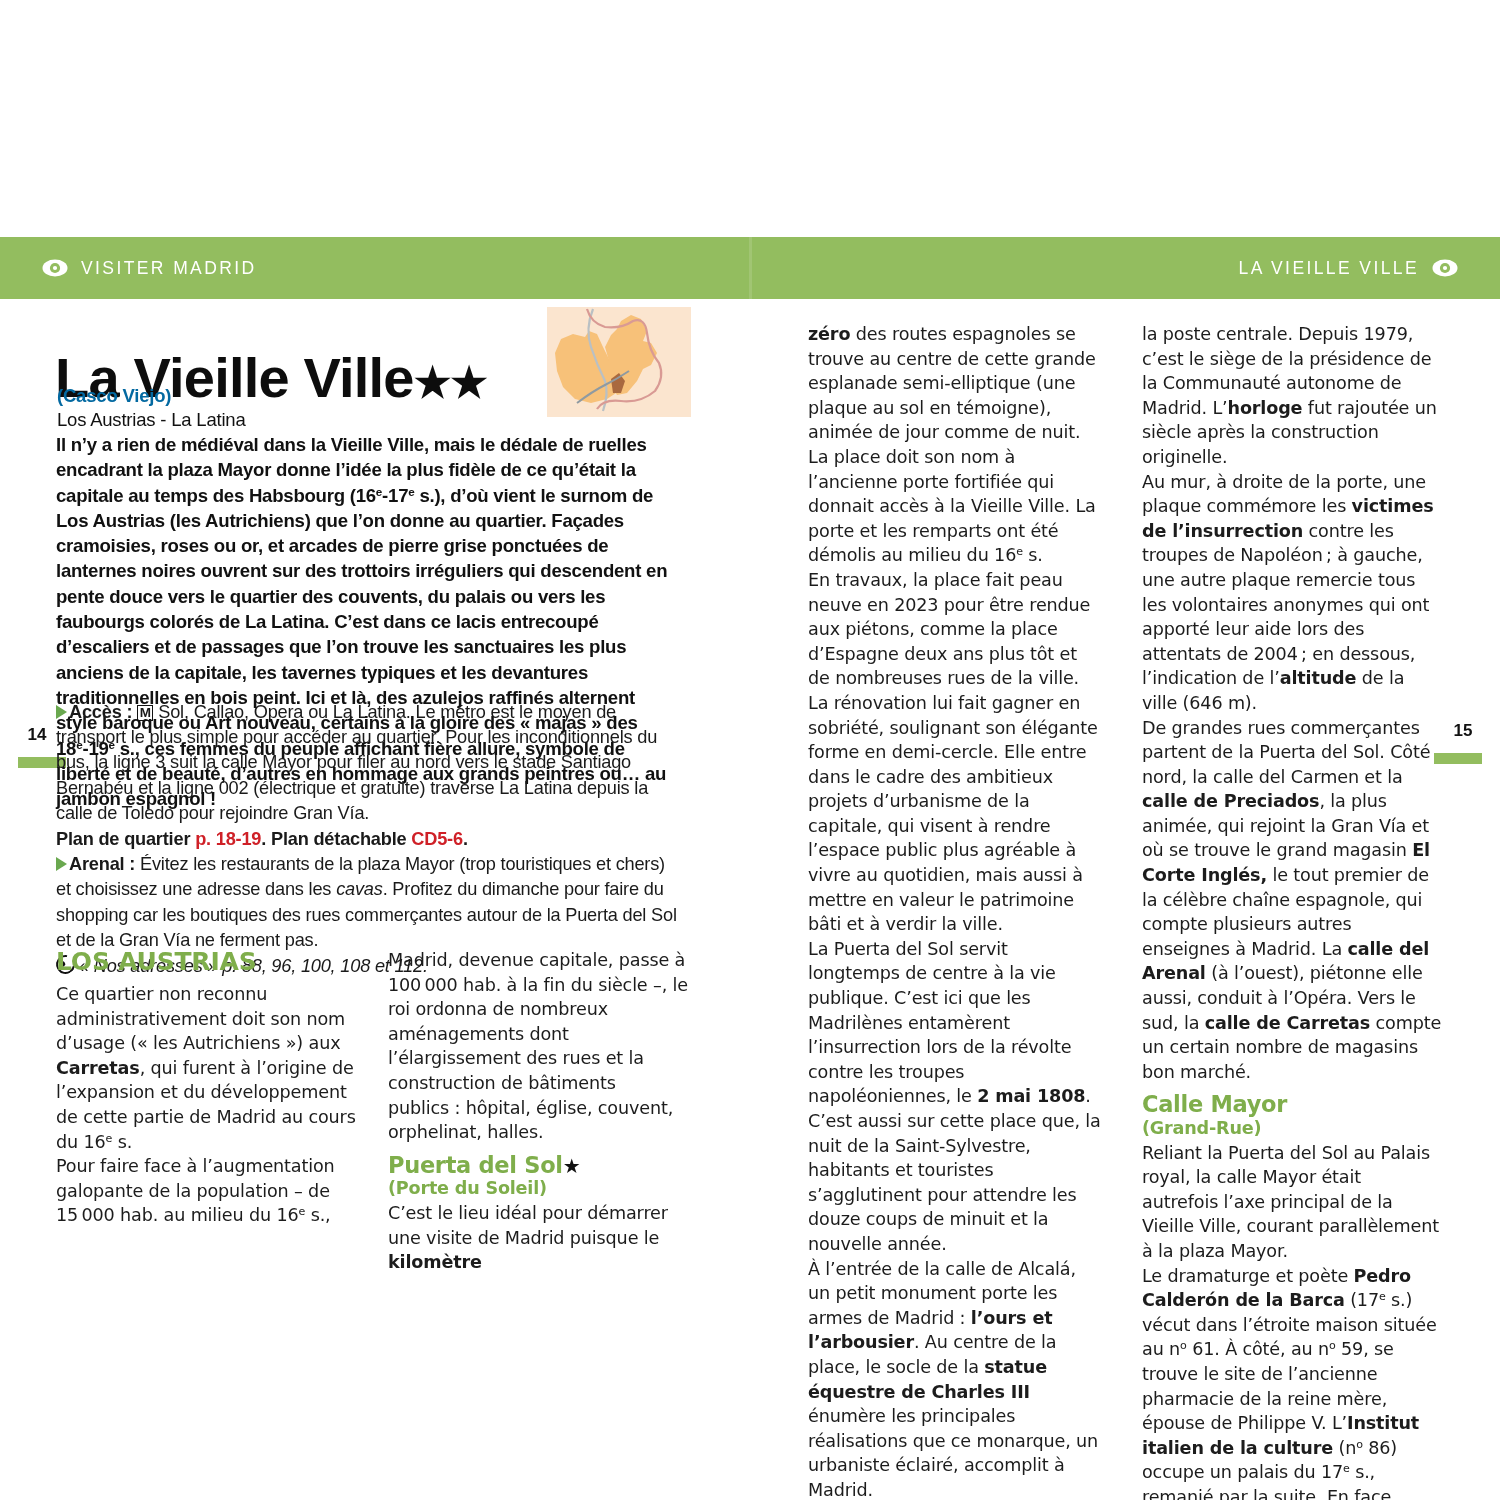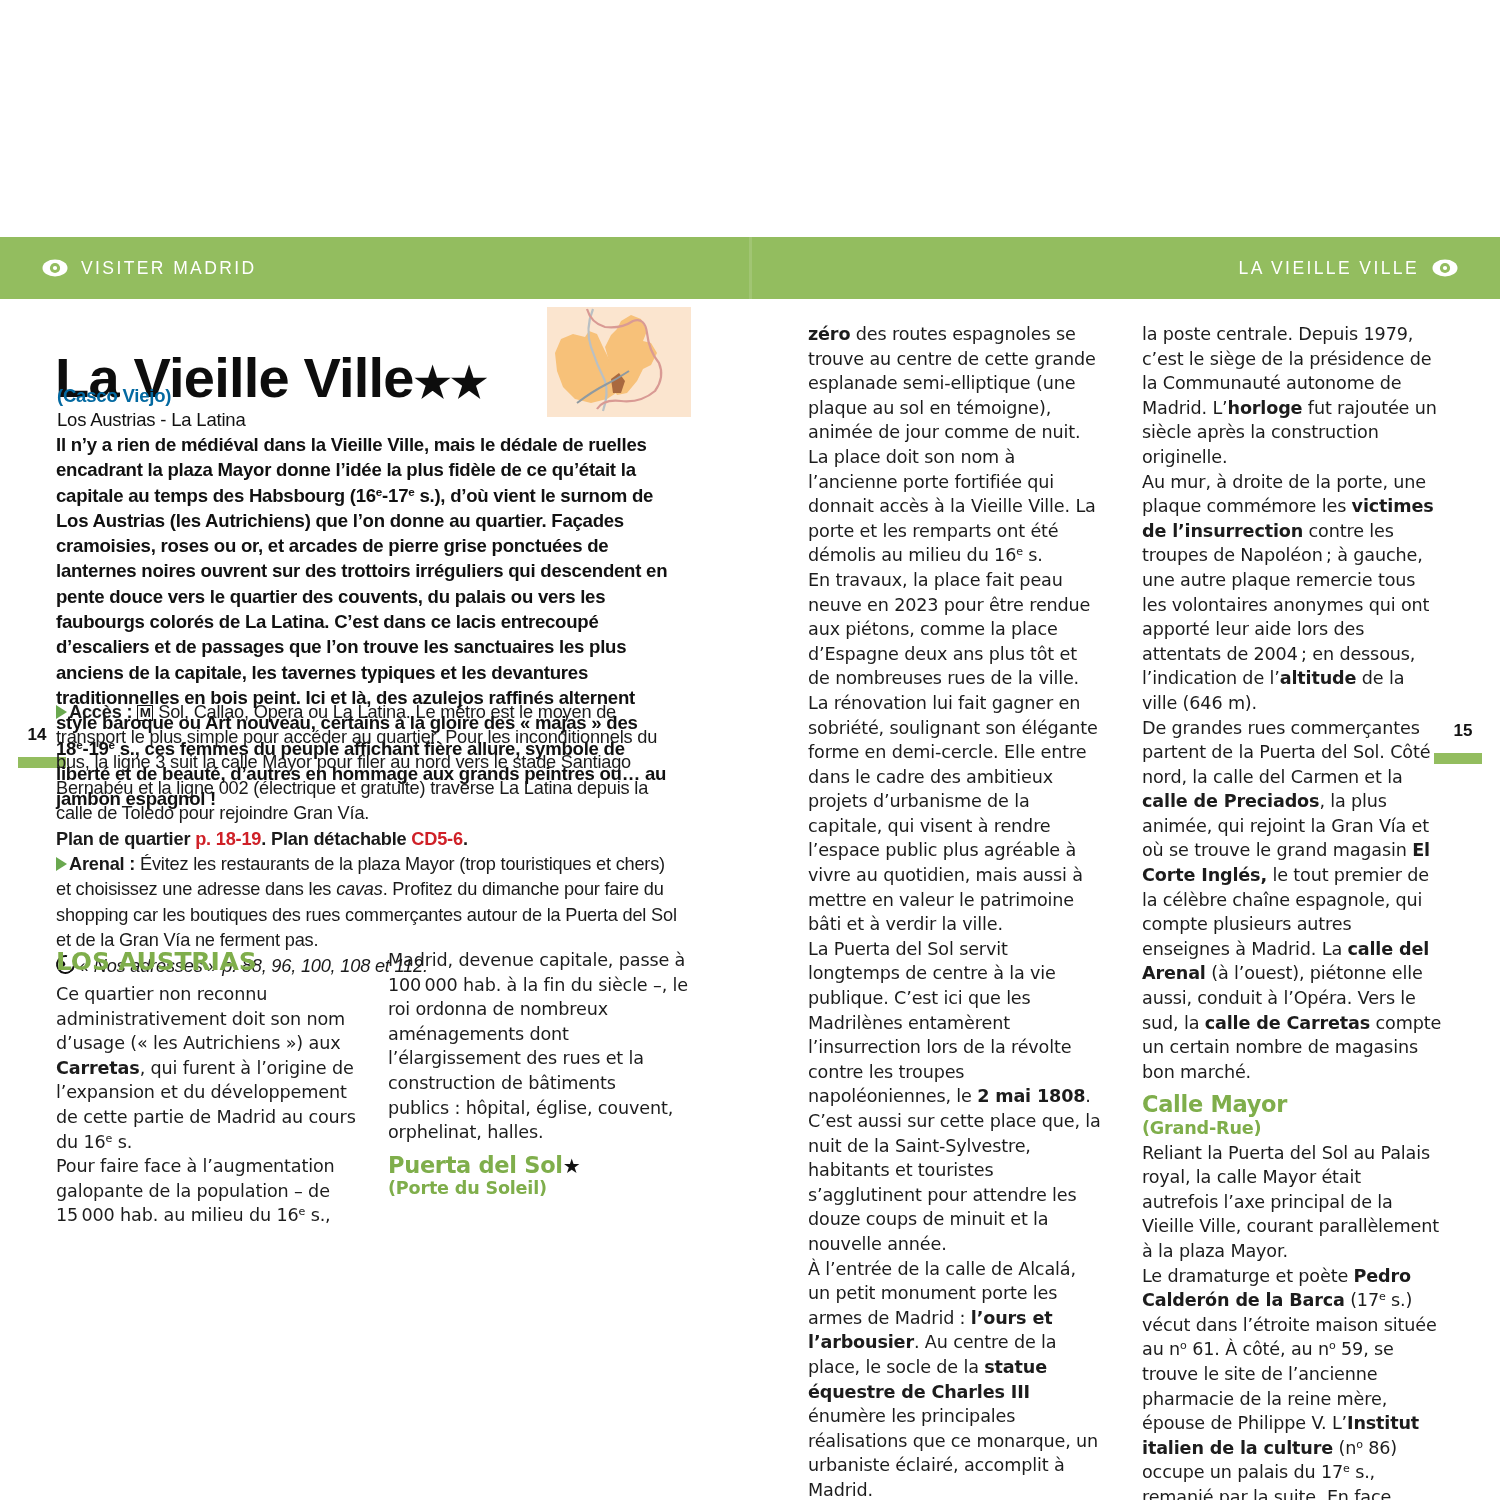--- a/index.html
+++ b/index.html
@@ -340,6 +340,7 @@
     <p>Madrid, devenue capitale, passe à 100 000 hab. à la fin du siècle –, le roi ordonna de nombreux aménagements dont l’élargissement des rues et la construction de bâtiments publics&nbsp;: hôpital, église, couvent, orphelinat, halles.</p>
     <div class="sub-head"><span>Puerta del Sol</span><span class="star">★</span></div>
     <div class="sub-head-fr">(Porte du Soleil)</div>
+    <p>C’est le lieu idéal pour démarrer une visite de Madrid puisque le <span class="bold">kilomètre</span></p>
   </div>
 
   <div class="col col-3">

